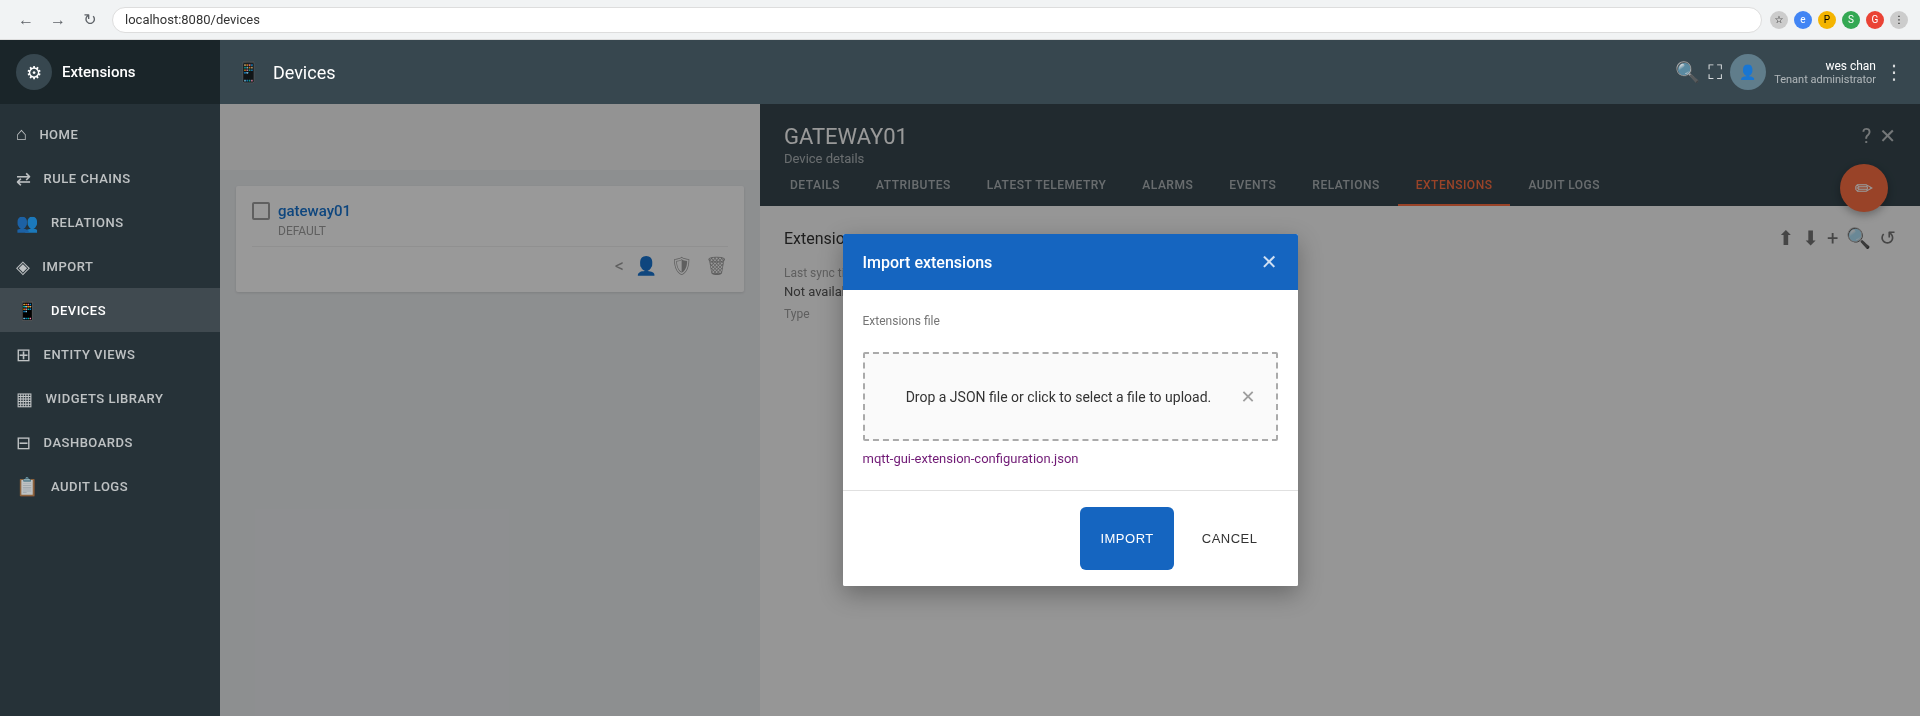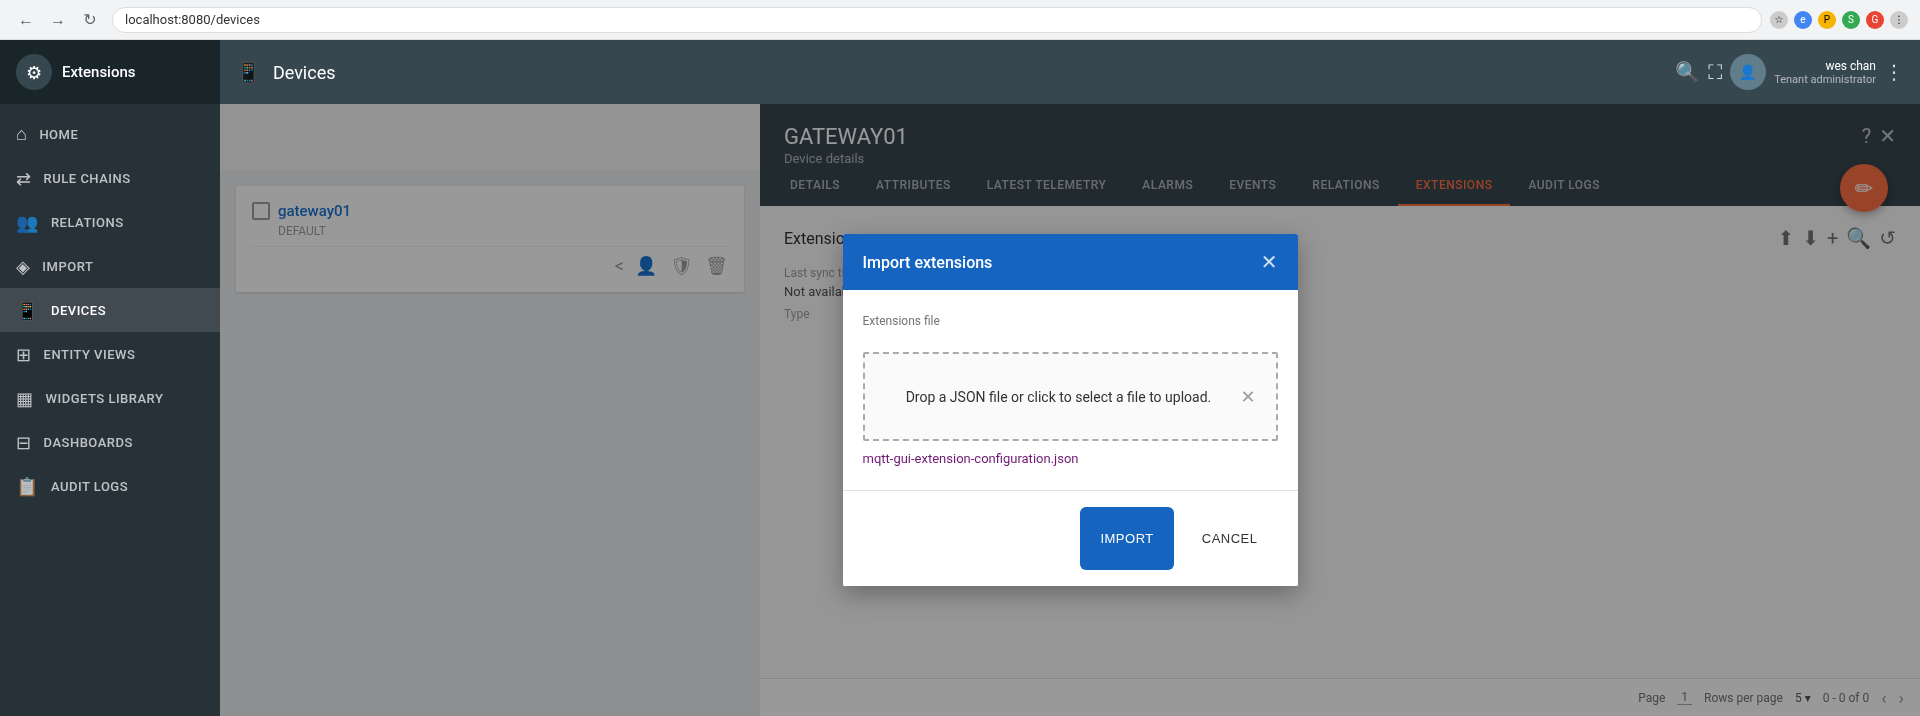--- a/index.html
+++ b/index.html
@@ -453,15 +453,6 @@
           <div class="ext-type-label">Type</div>
         </div>
 
-        <div class="pagination-bar">
-          <span>Page</span>
-          <span style="border-bottom:1px solid #aaa;padding:0 4px;cursor:pointer;">1</span>
-          <span>Rows per page</span>
-          <span class="rows-select" style="cursor:pointer;">5 ▾</span>
-          <span>0 - 0 of 0</span>
-          <span class="page-nav-btn">‹</span>
-          <span class="page-nav-btn">›</span>
-        </div>
       </div>
 
       <div class="fab">✏</div>

